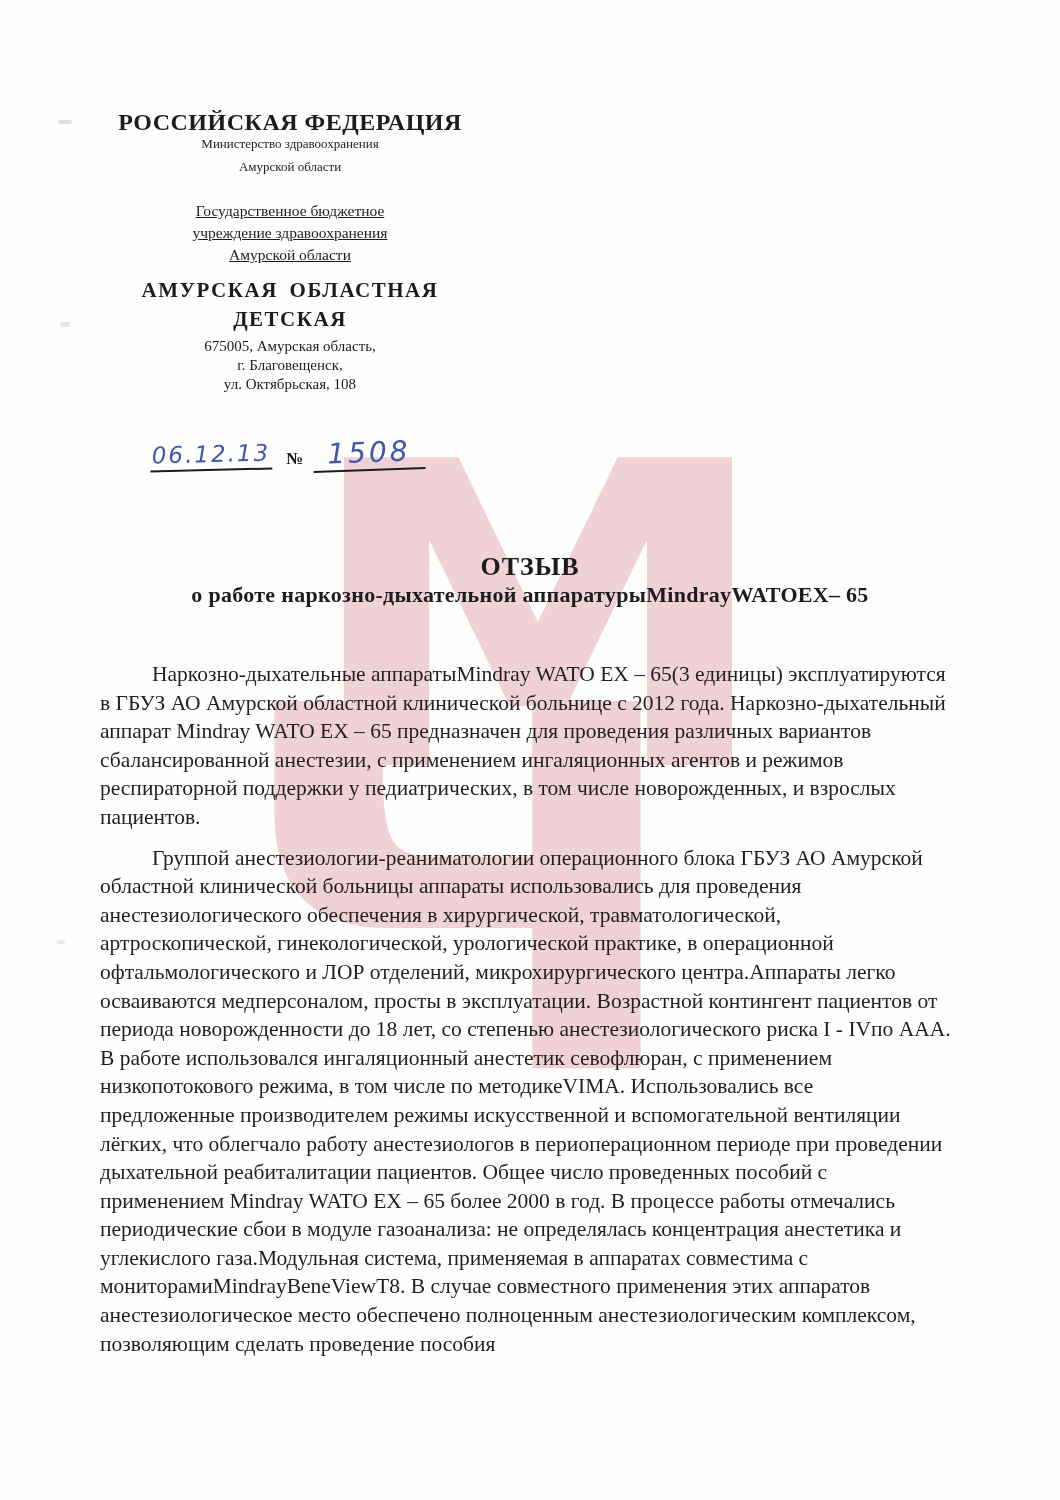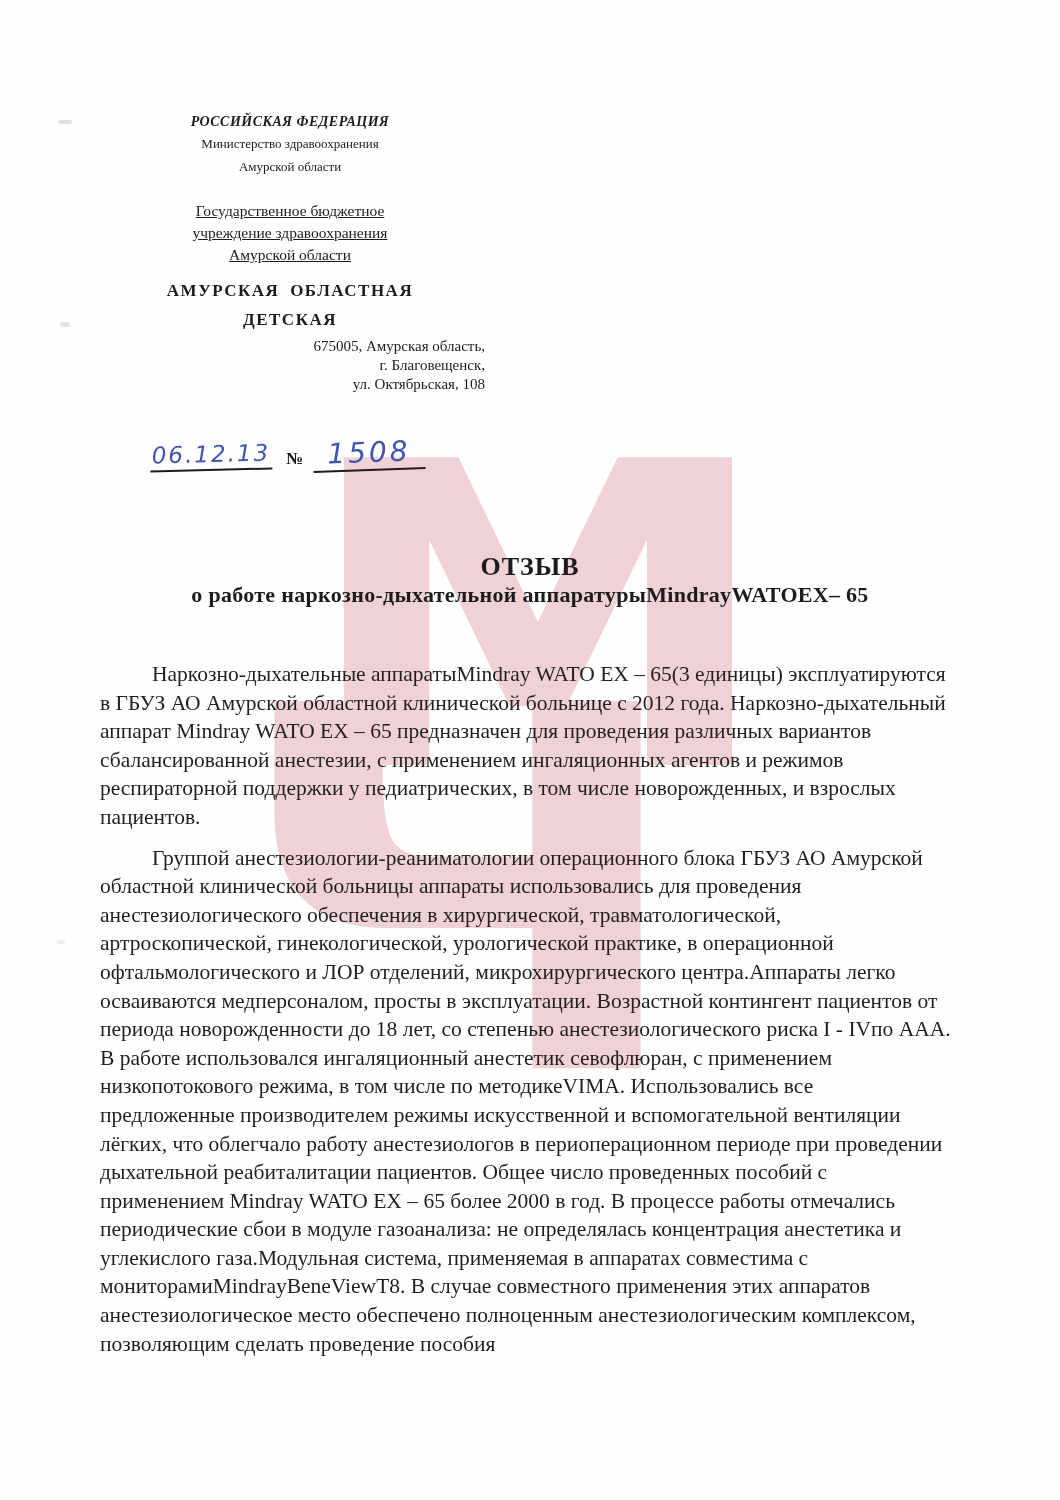--- a/index.html
+++ b/index.html
@@ -56,10 +56,9 @@
   }
   .lh-country {
     font-weight: bold;
-    font-size: 14px;
+    font-size: 24px;
     letter-spacing: .5px;
     line-height: 20px;
-    font-style: italic;
   }
   .lh-ministry { font-size: 13px; line-height: 23px; }
   .lh-institution { margin-top: 22px; font-size: 15.5px; line-height: 22px; text-decoration: underline; }

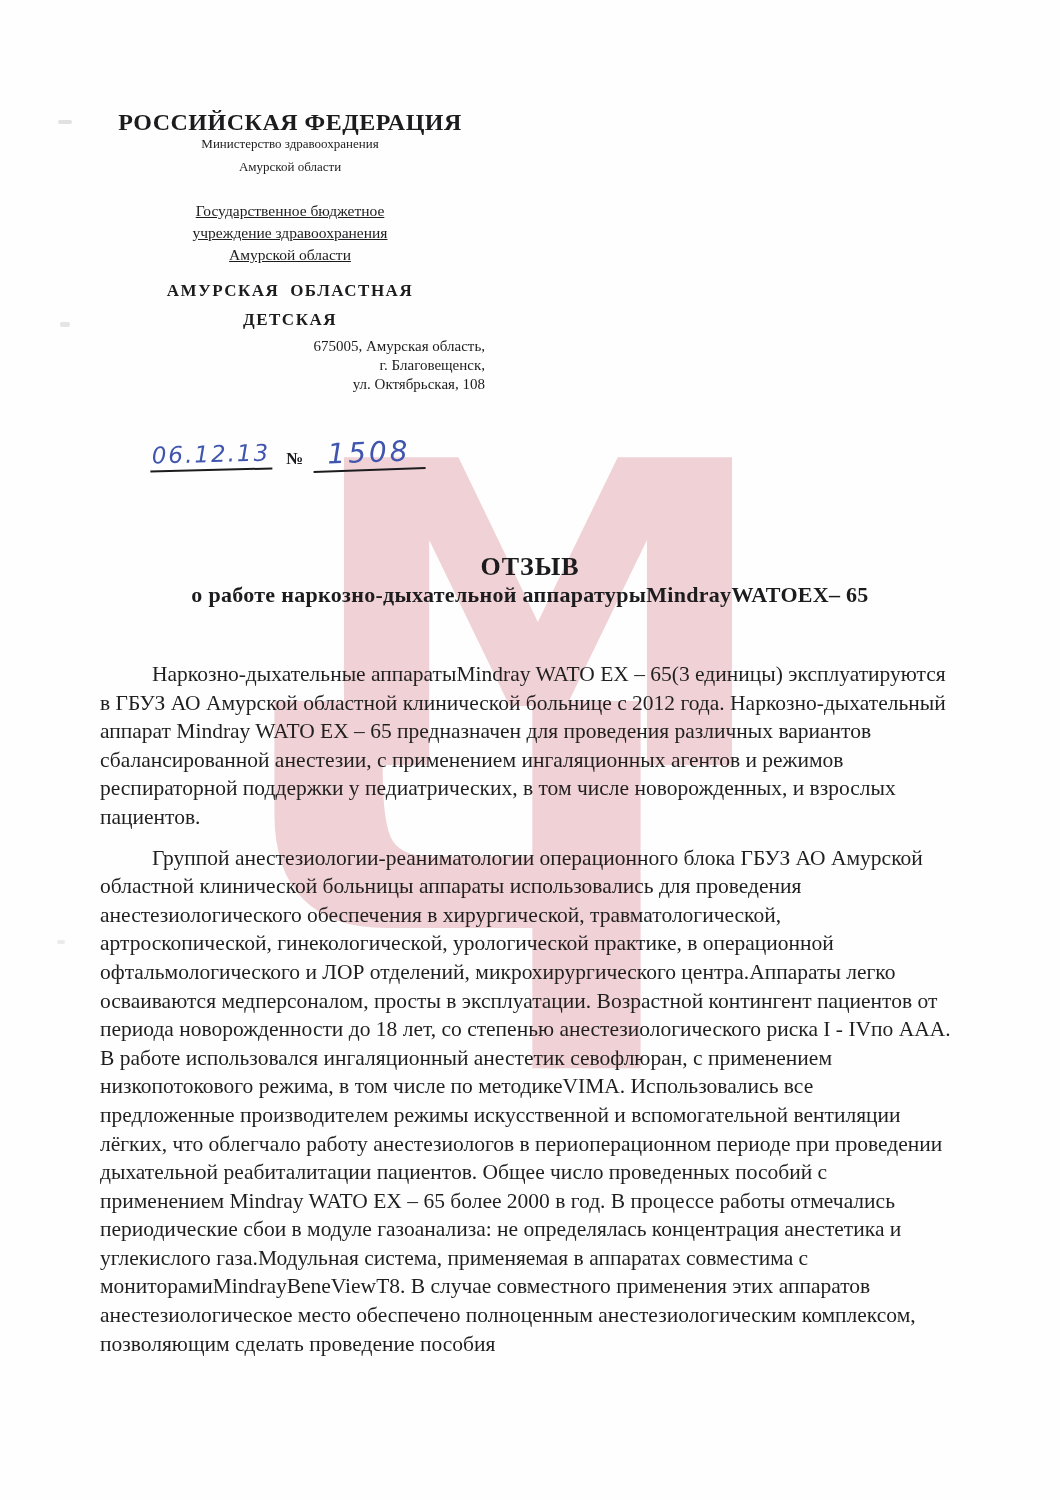--- a/index.html
+++ b/index.html
@@ -65,7 +65,7 @@
   .lh-hospital {
     margin-top: 10px;
     font-weight: bold;
-    font-size: 17px;
+    font-size: 21px;
     letter-spacing: 1.5px;
     word-spacing: 5px;
     line-height: 29px;

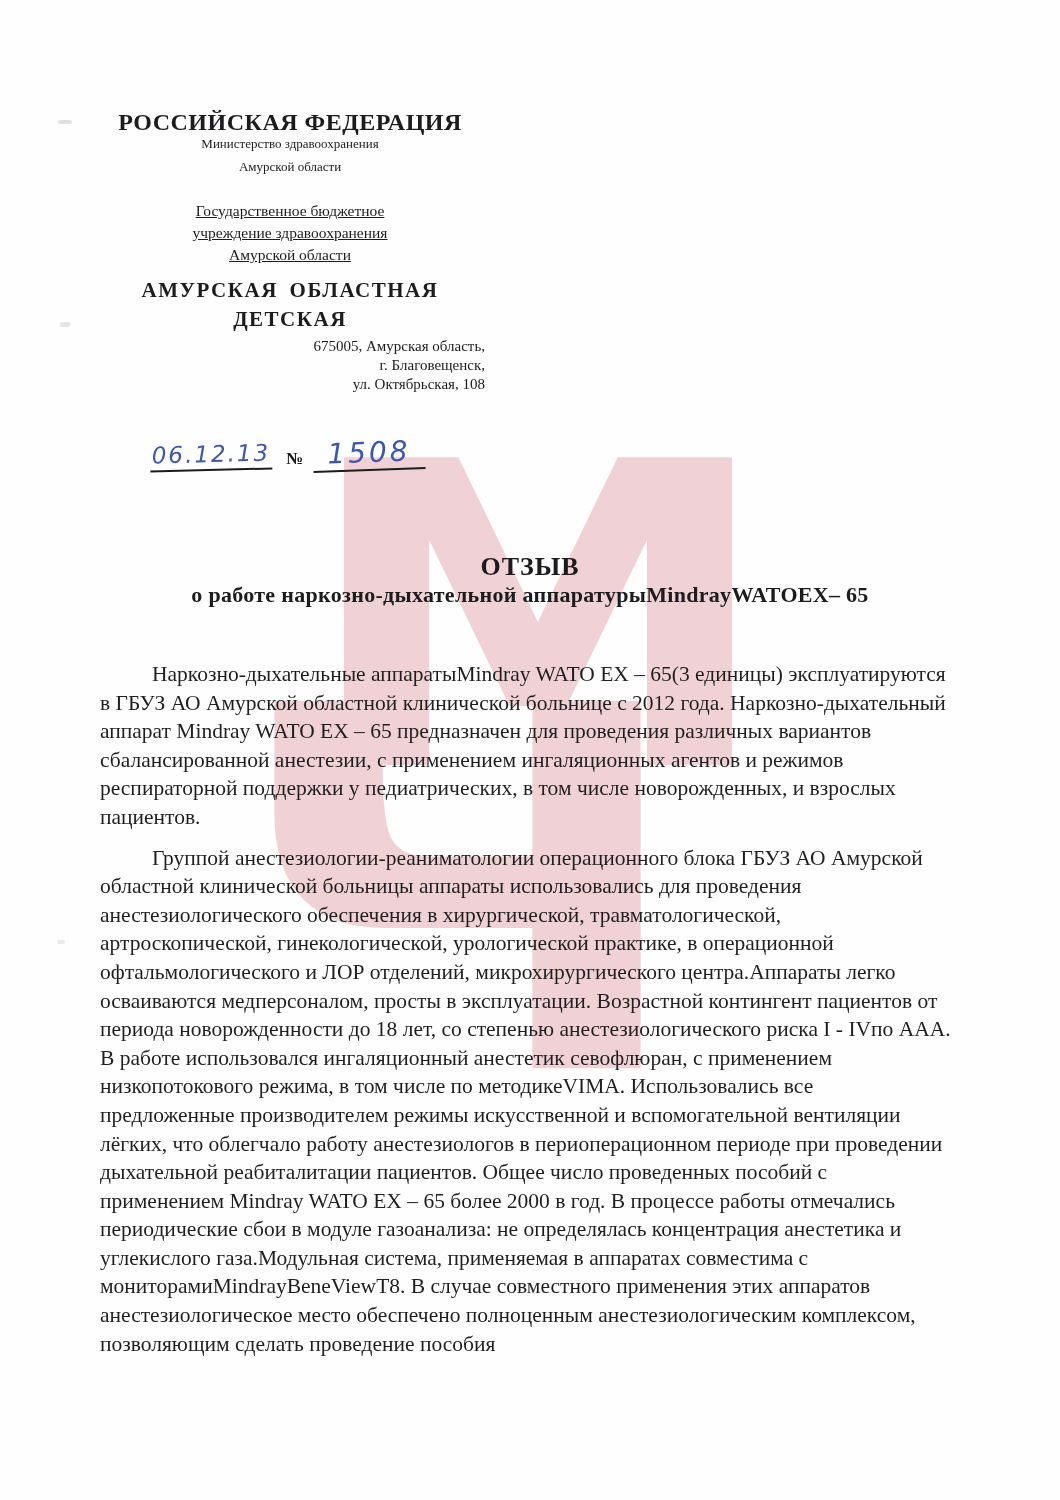--- a/index.html
+++ b/index.html
@@ -70,7 +70,7 @@
     word-spacing: 5px;
     line-height: 29px;
   }
-  .lh-address { margin-top: 3px; font-size: 15px; line-height: 19px; text-align: right; }
+  .lh-address { margin-top: 3px; font-size: 15px; line-height: 19px; }
 
   
   .date-row {

